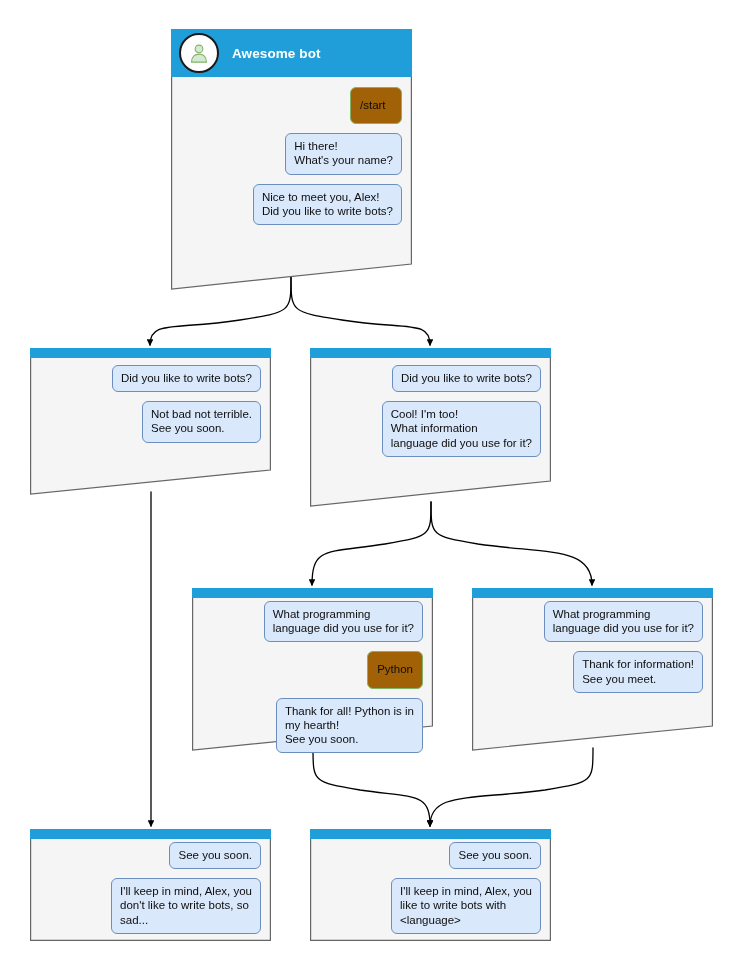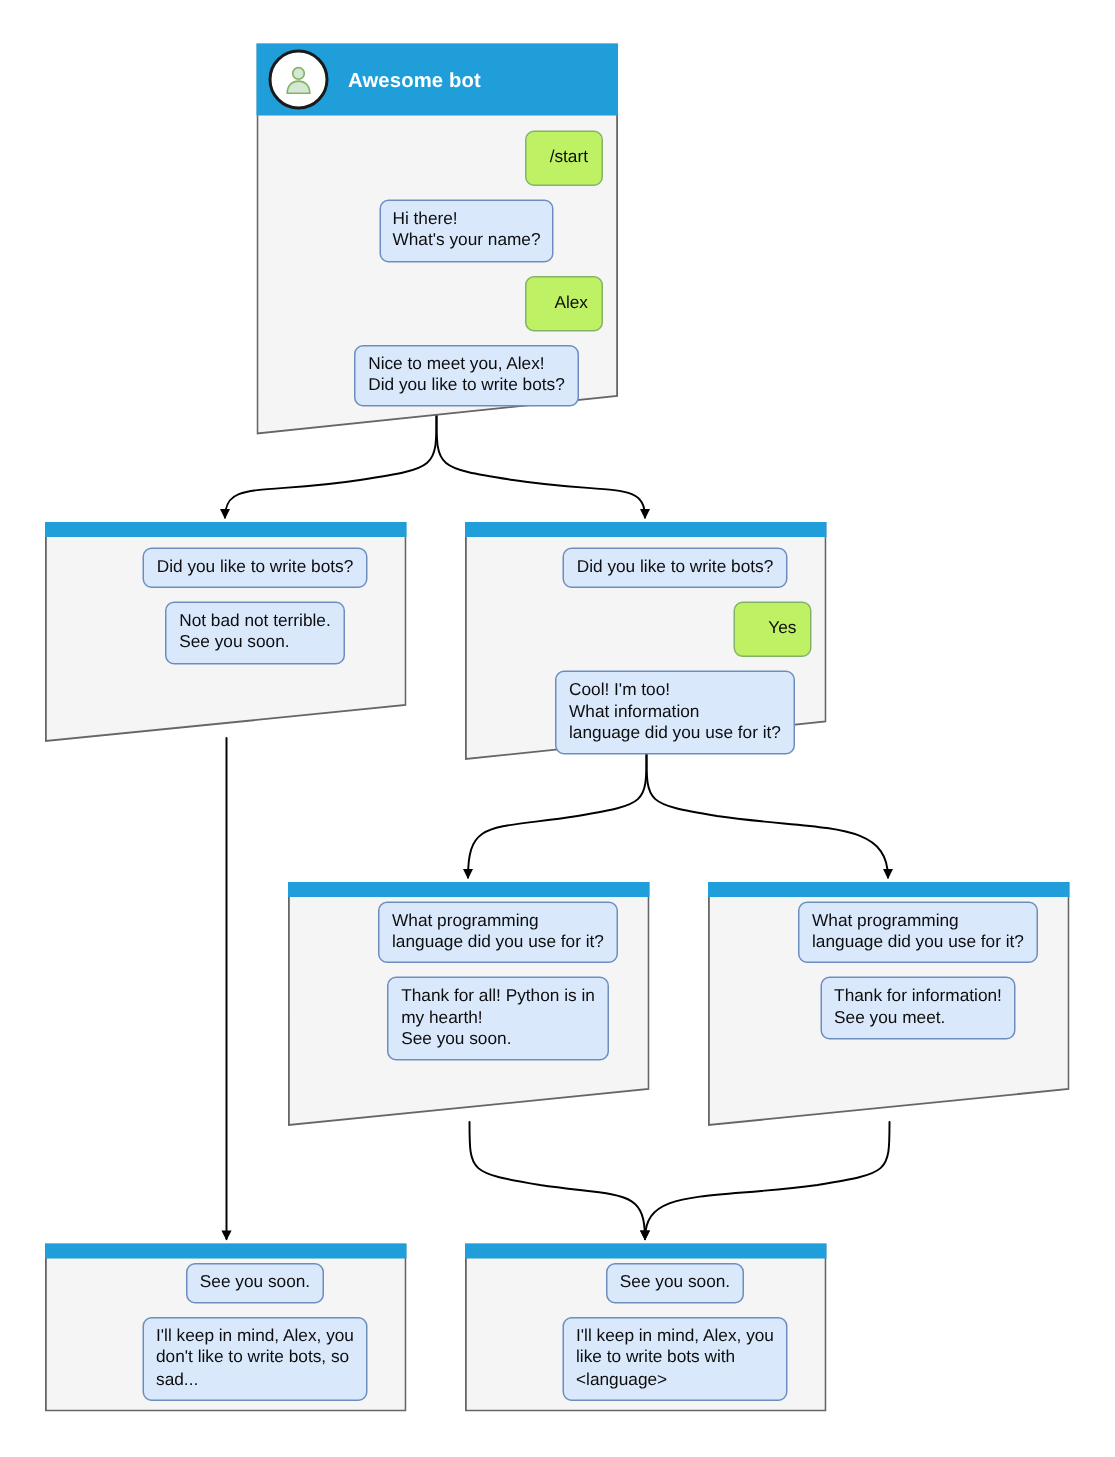--- a/index.html
+++ b/index.html
@@ -115,10 +115,10 @@
     border: 1px solid #6c8ebf;
   }
   .bubble.user {
-    background: #bef264;
+    background: #a16207;
     border: 1px solid #82b366;
     min-width: 52px;
-    text-align: right;
+    text-align: left;
     padding: 10px 9px 11px 9px;
     margin-left: 44px;
   }

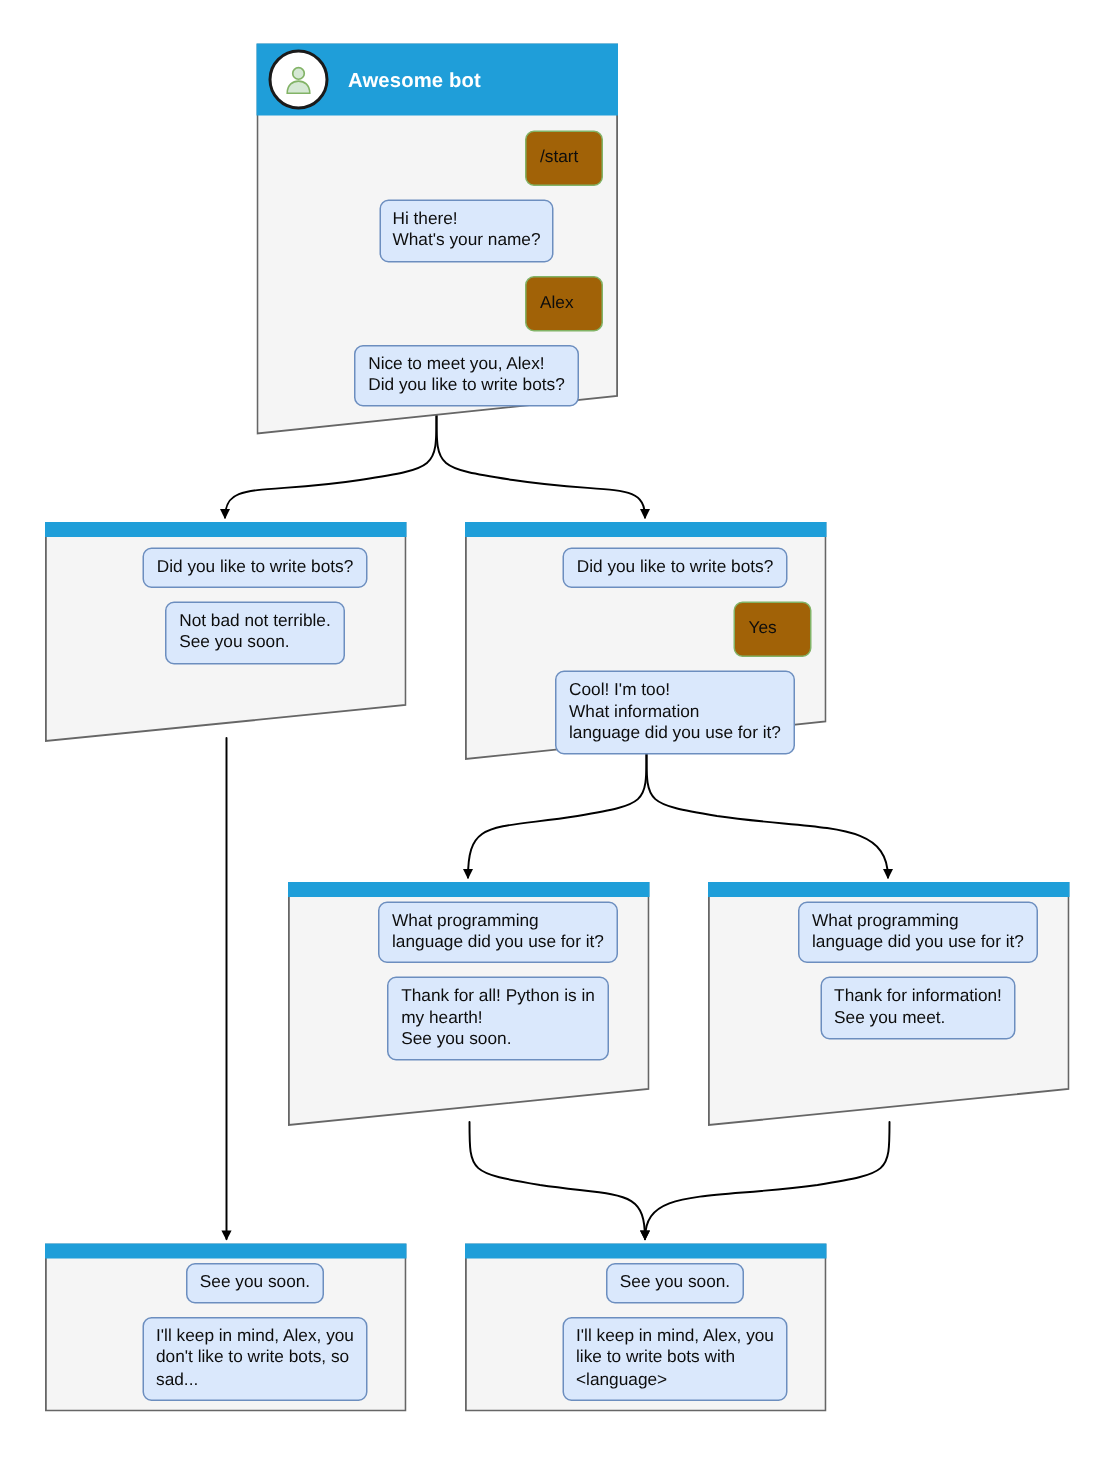--- a/index.html
+++ b/index.html
@@ -98,7 +98,7 @@
     display: flex;
     margin-bottom: 9px;
   }
-  .row.left  { justify-content: center; padding-left: 39px; }
+  .row.left  { justify-content: flex-end; padding-left: 39px; }
   .row.right { justify-content: flex-end; }
 
   .bubble {

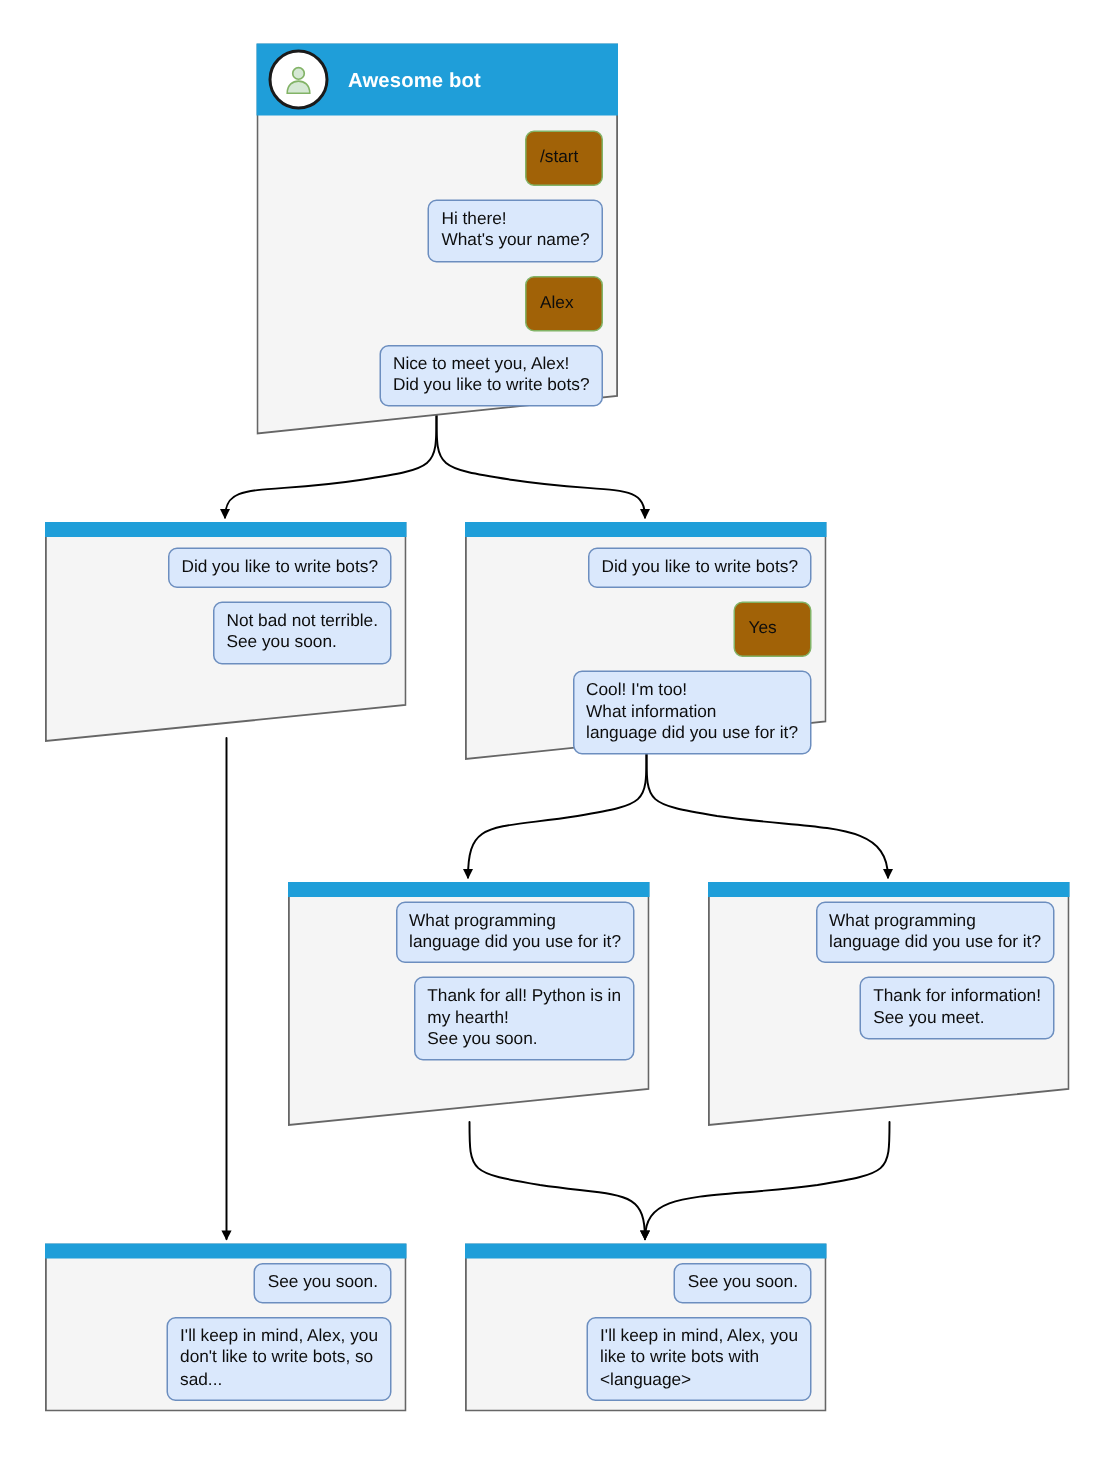--- a/index.html
+++ b/index.html
@@ -174,9 +174,6 @@
           <div class="bubble bot">Hi there!
 What's your name?</div>
         </div>
-        <div class="row right">
-          <div class="bubble user">Alex</div>
-        </div>
         <div class="row left">
           <div class="bubble bot">Nice to meet you, Alex!
 Did you like to write bots?</div>

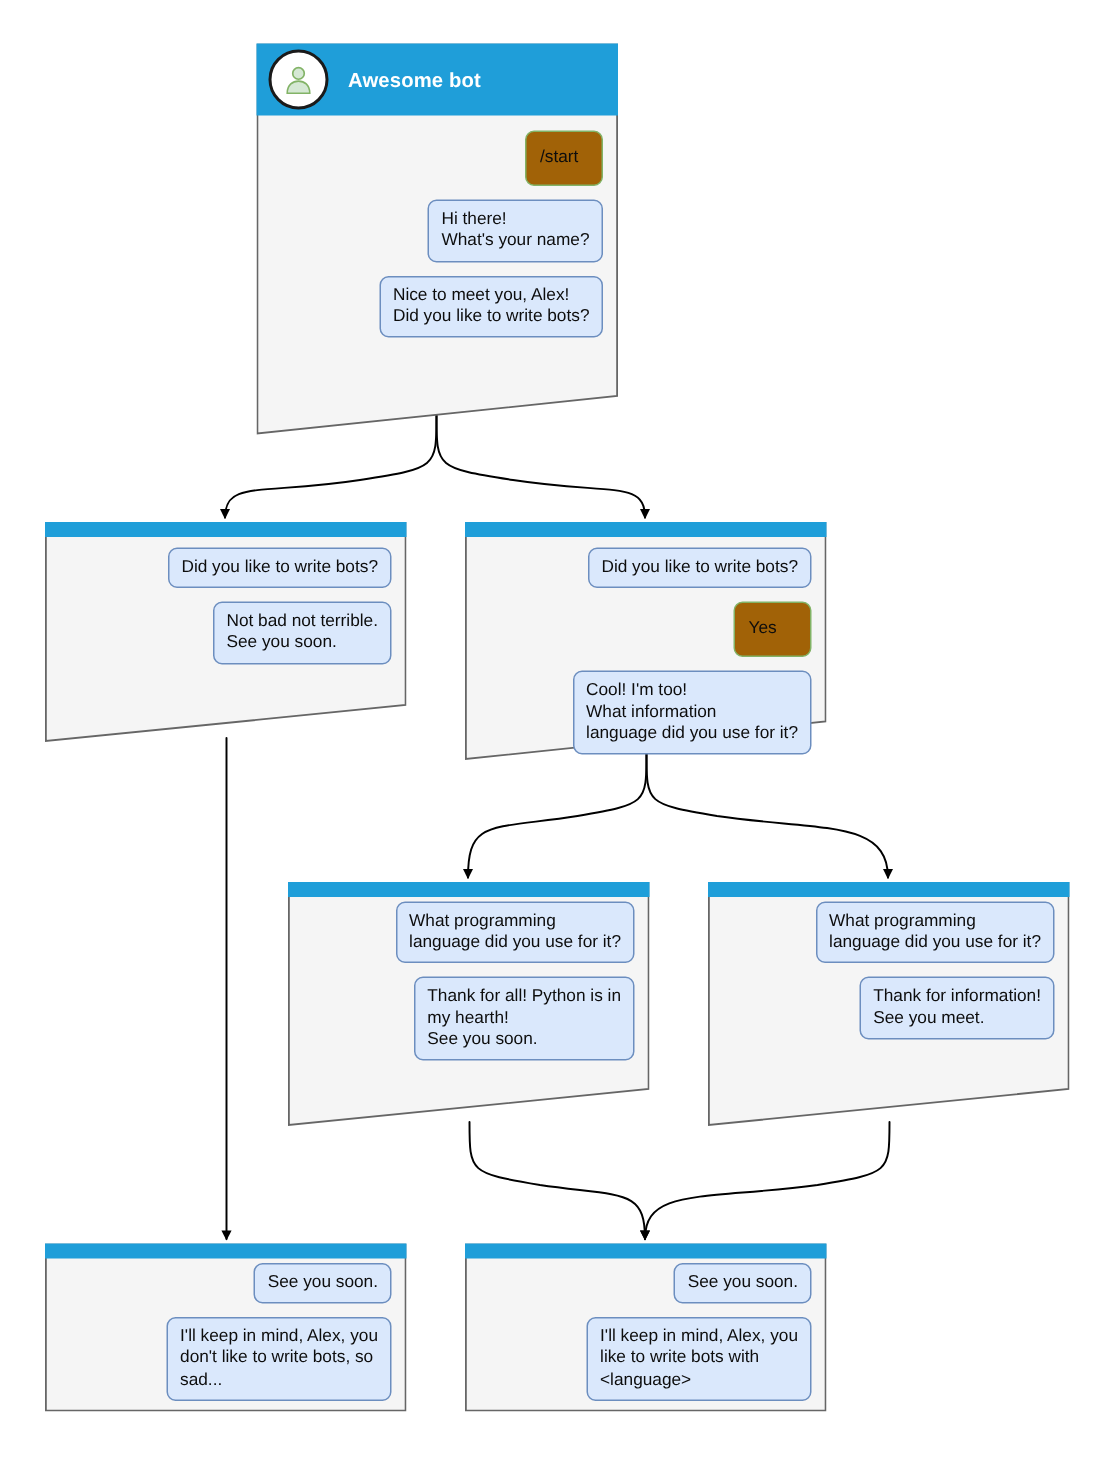--- a/index.html
+++ b/index.html
@@ -210,9 +210,6 @@
         <div class="row left">
           <div class="bubble bot">Did you like to write bots?</div>
         </div>
-        <div class="row right">
-          <div class="bubble user">Yes</div>
-        </div>
         <div class="row left">
           <div class="bubble bot">Cool! I'm too!
 What information

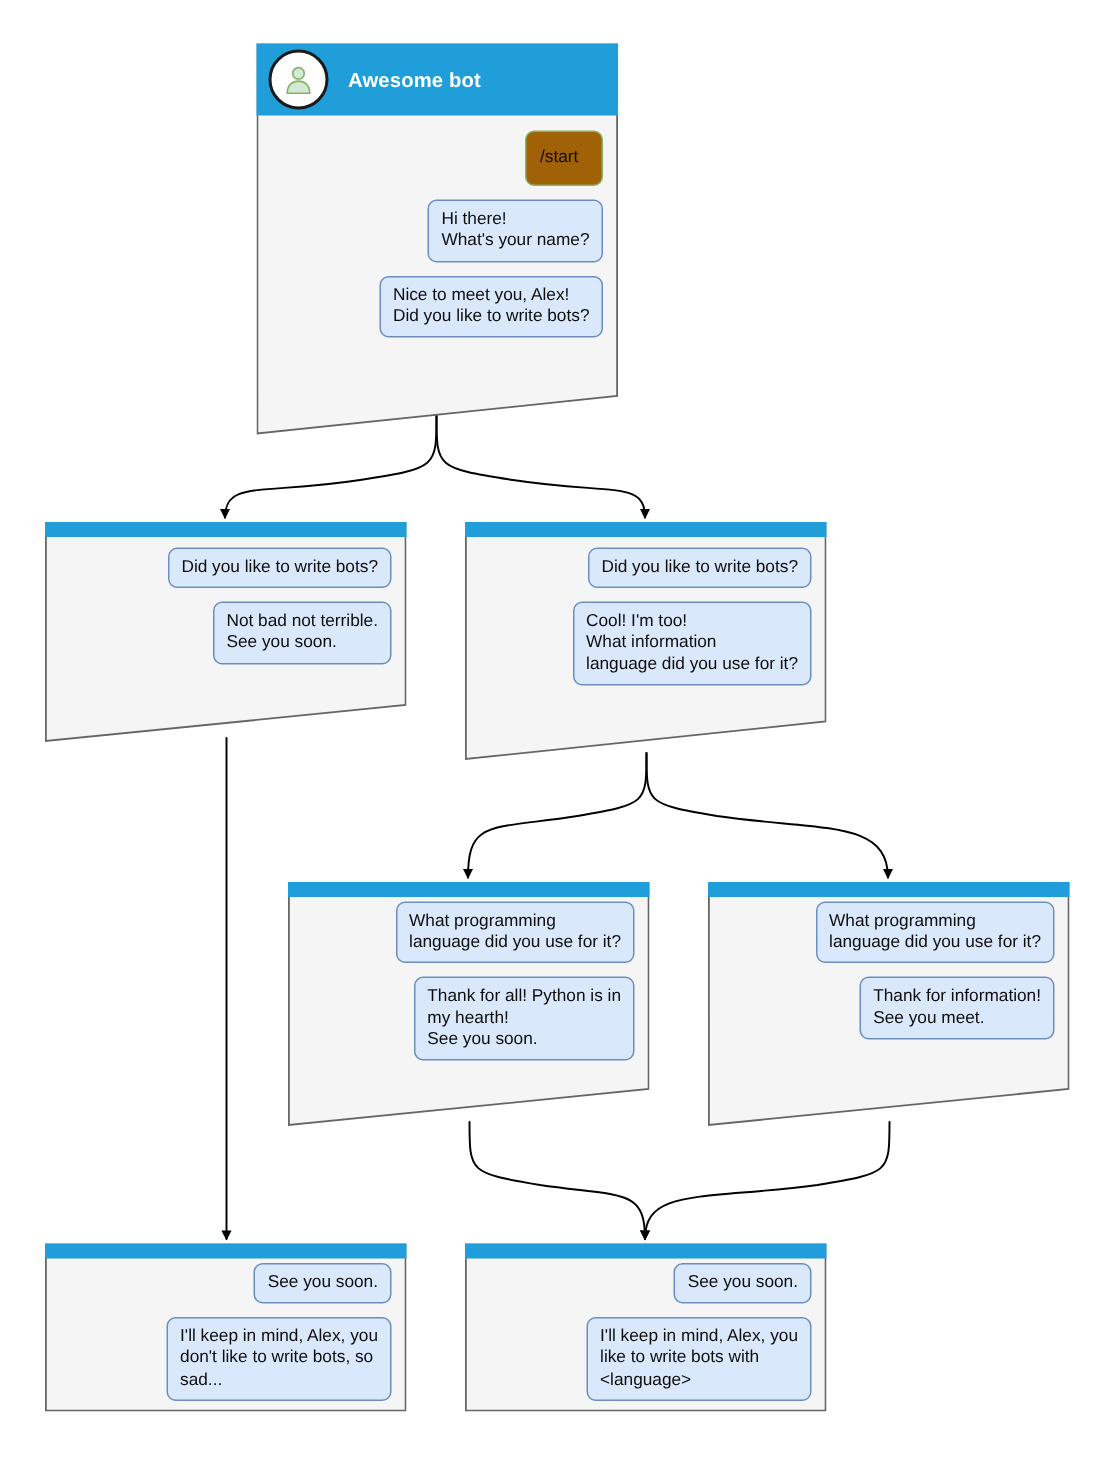--- a/index.html
+++ b/index.html
@@ -230,6 +230,9 @@
           <div class="bubble bot">What programming
 language did you use for it?</div>
         </div>
+        <div class="row right">
+          <div class="bubble user">Python</div>
+        </div>
         <div class="row left">
           <div class="bubble bot">Thank for all! Python is in
 my hearth!

